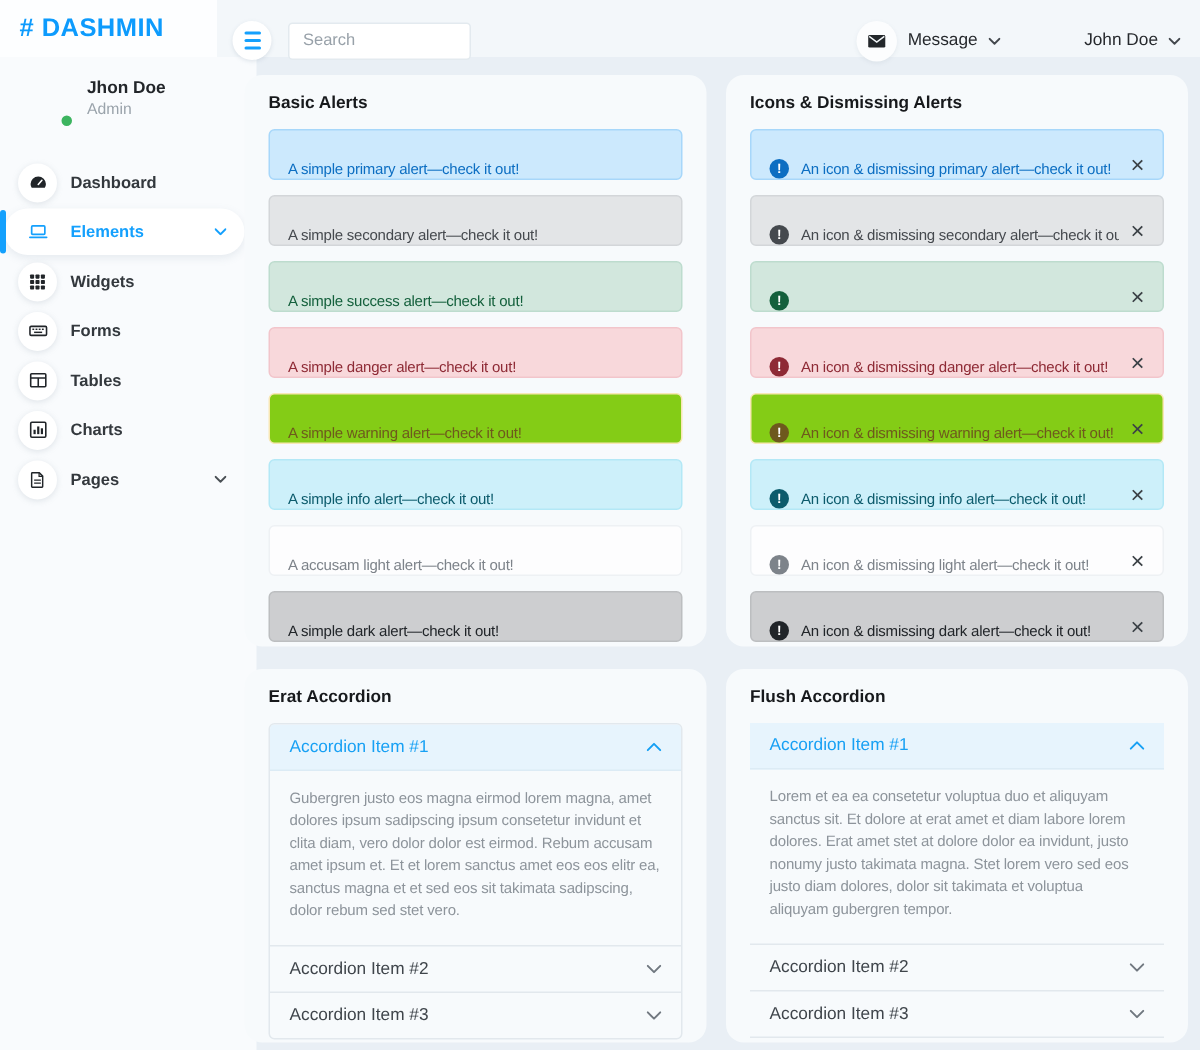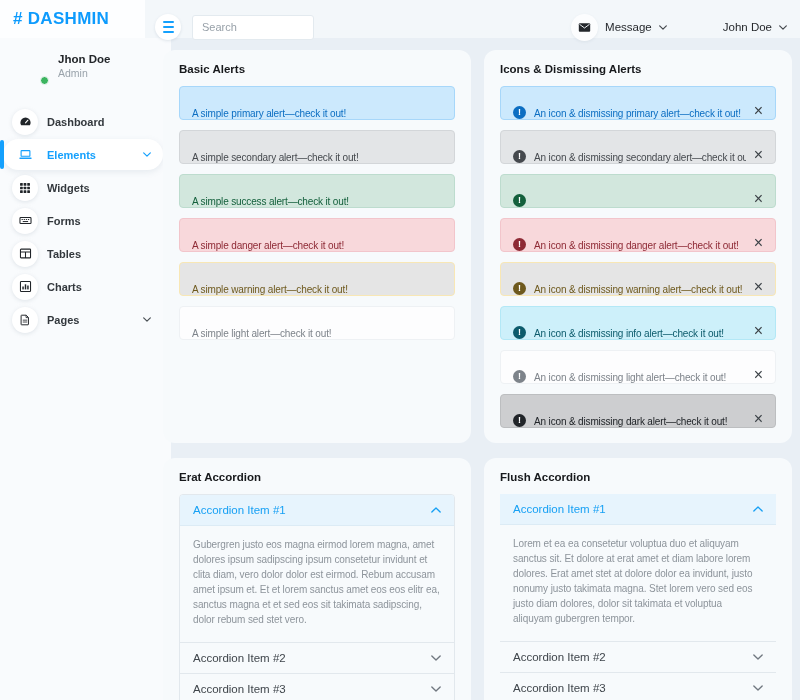--- a/index.html
+++ b/index.html
@@ -64,7 +64,7 @@
   .main { position:absolute; left:145px; top:38px; width:655px; height:662px;
     padding:12px 8px 0 18px; display:grid; grid-template-columns:308px 308px;
     grid-auto-rows:min-content; gap:15px 13px; overflow:hidden; }
-  .card { background:#f7fafc; border-radius:12px; padding:13px 16px 14px; }
+  .card { background:#f7fafc; border-radius:12px; padding:13px 16px 2px; }
   .card-title { font-size:11.5px; font-weight:bold; color:#17191c; margin-bottom:11px; }
 
   

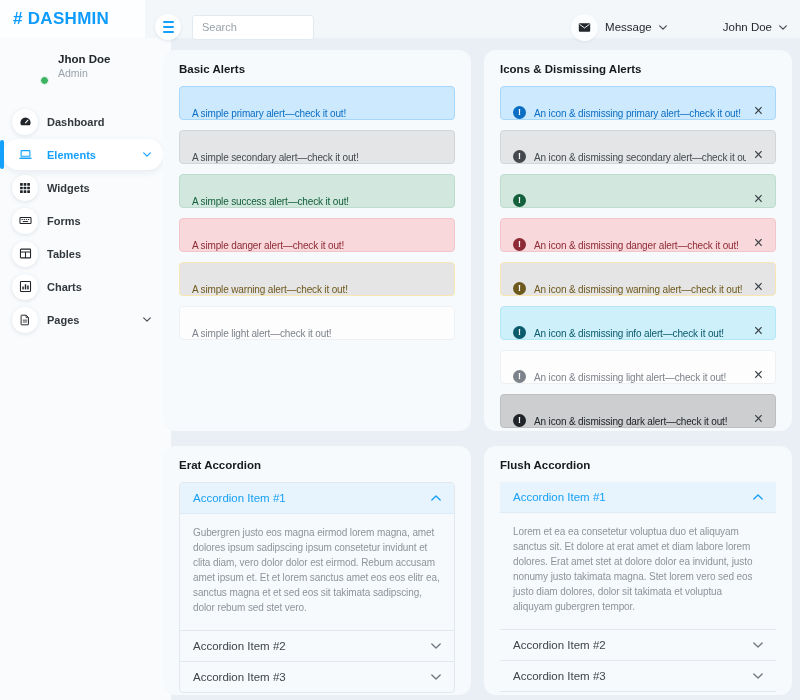--- a/index.html
+++ b/index.html
@@ -76,7 +76,7 @@
   .a-secondary { background:#e3e5e7; border-color:#d3d6d9; color:#45494e; }
   .a-success   { background:#d2e7dd; border-color:#bddcce; color:#14603c; }
   .a-danger    { background:#f8d8db; border-color:#f2c5cb; color:#8e2a35; }
-  .a-warning   { background:#e5e5e5; border-color:#f8e7b5; color:#6e591d; }
+  .a-warning   { background:#84cc16; border-color:#f8e7b5; color:#6e591d; }
   .a-info      { background:#cdf0fa; border-color:#b3e8f6; color:#0c5b6c; }
   .a-light     { background:#fdfdfe; border-color:#eef1f4; color:#7d838a; }
   .a-dark      { background:#cdced0; border-color:#bcbec0; color:#212529; }

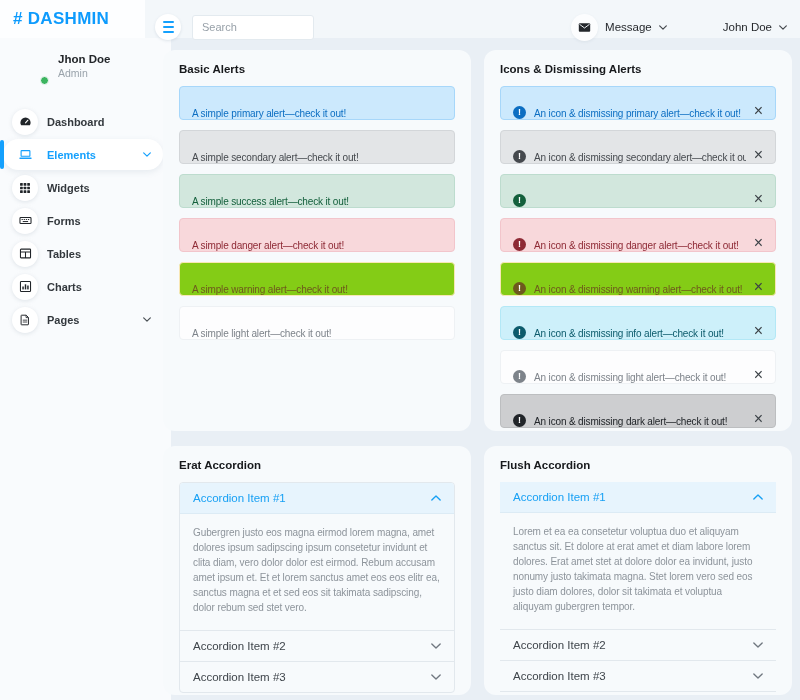--- a/index.html
+++ b/index.html
@@ -284,6 +284,9 @@
     <div class="alert a-warning">
         <span class="alert-text">A simple warning alert—check it out!</span>
       </div>
+    <div class="alert a-info">
+        <span class="alert-text">A simple info alert—check it out!</span>
+      </div>
     <div class="alert a-light">
         <span class="alert-text">A simple light alert—check it out!</span>
       </div>

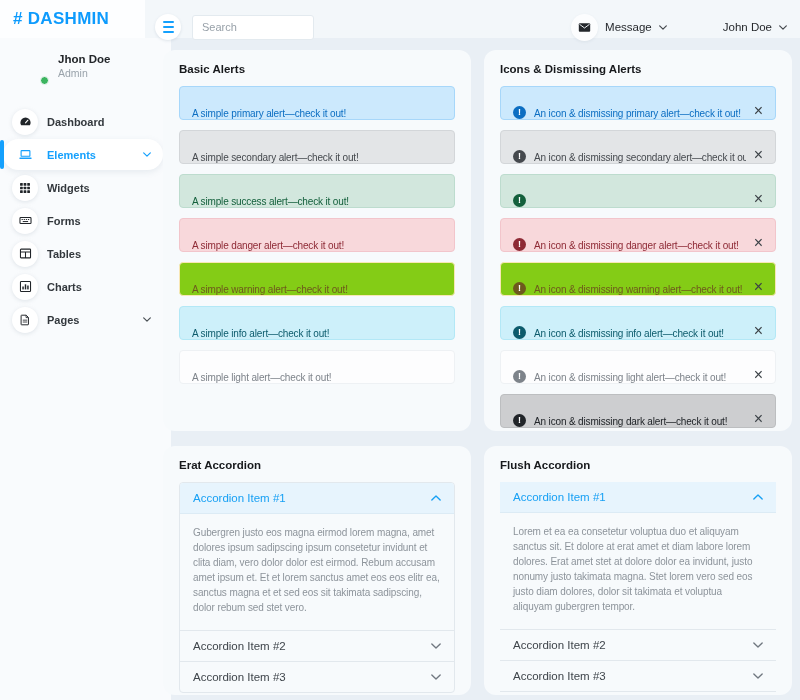--- a/index.html
+++ b/index.html
@@ -288,7 +288,7 @@
         <span class="alert-text">A simple info alert—check it out!</span>
       </div>
     <div class="alert a-light">
-        <span class="alert-text">A simple light alert—check it out!</span>
+        <span class="alert-text">A accusam light alert—check it out!</span>
       </div>
   </section>
 

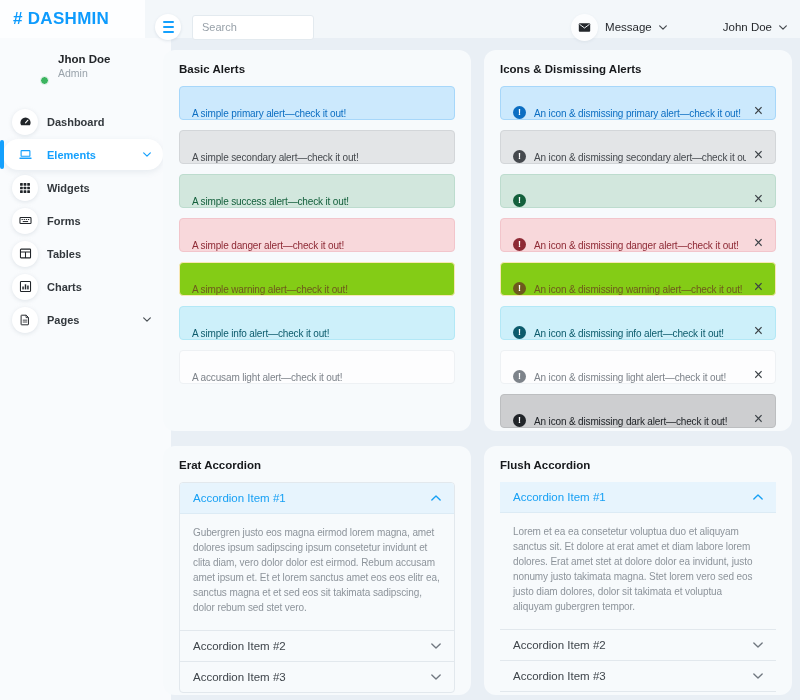--- a/index.html
+++ b/index.html
@@ -290,6 +290,9 @@
     <div class="alert a-light">
         <span class="alert-text">A accusam light alert—check it out!</span>
       </div>
+    <div class="alert a-dark">
+        <span class="alert-text">A simple dark alert—check it out!</span>
+      </div>
   </section>
 
   <section class="card">

